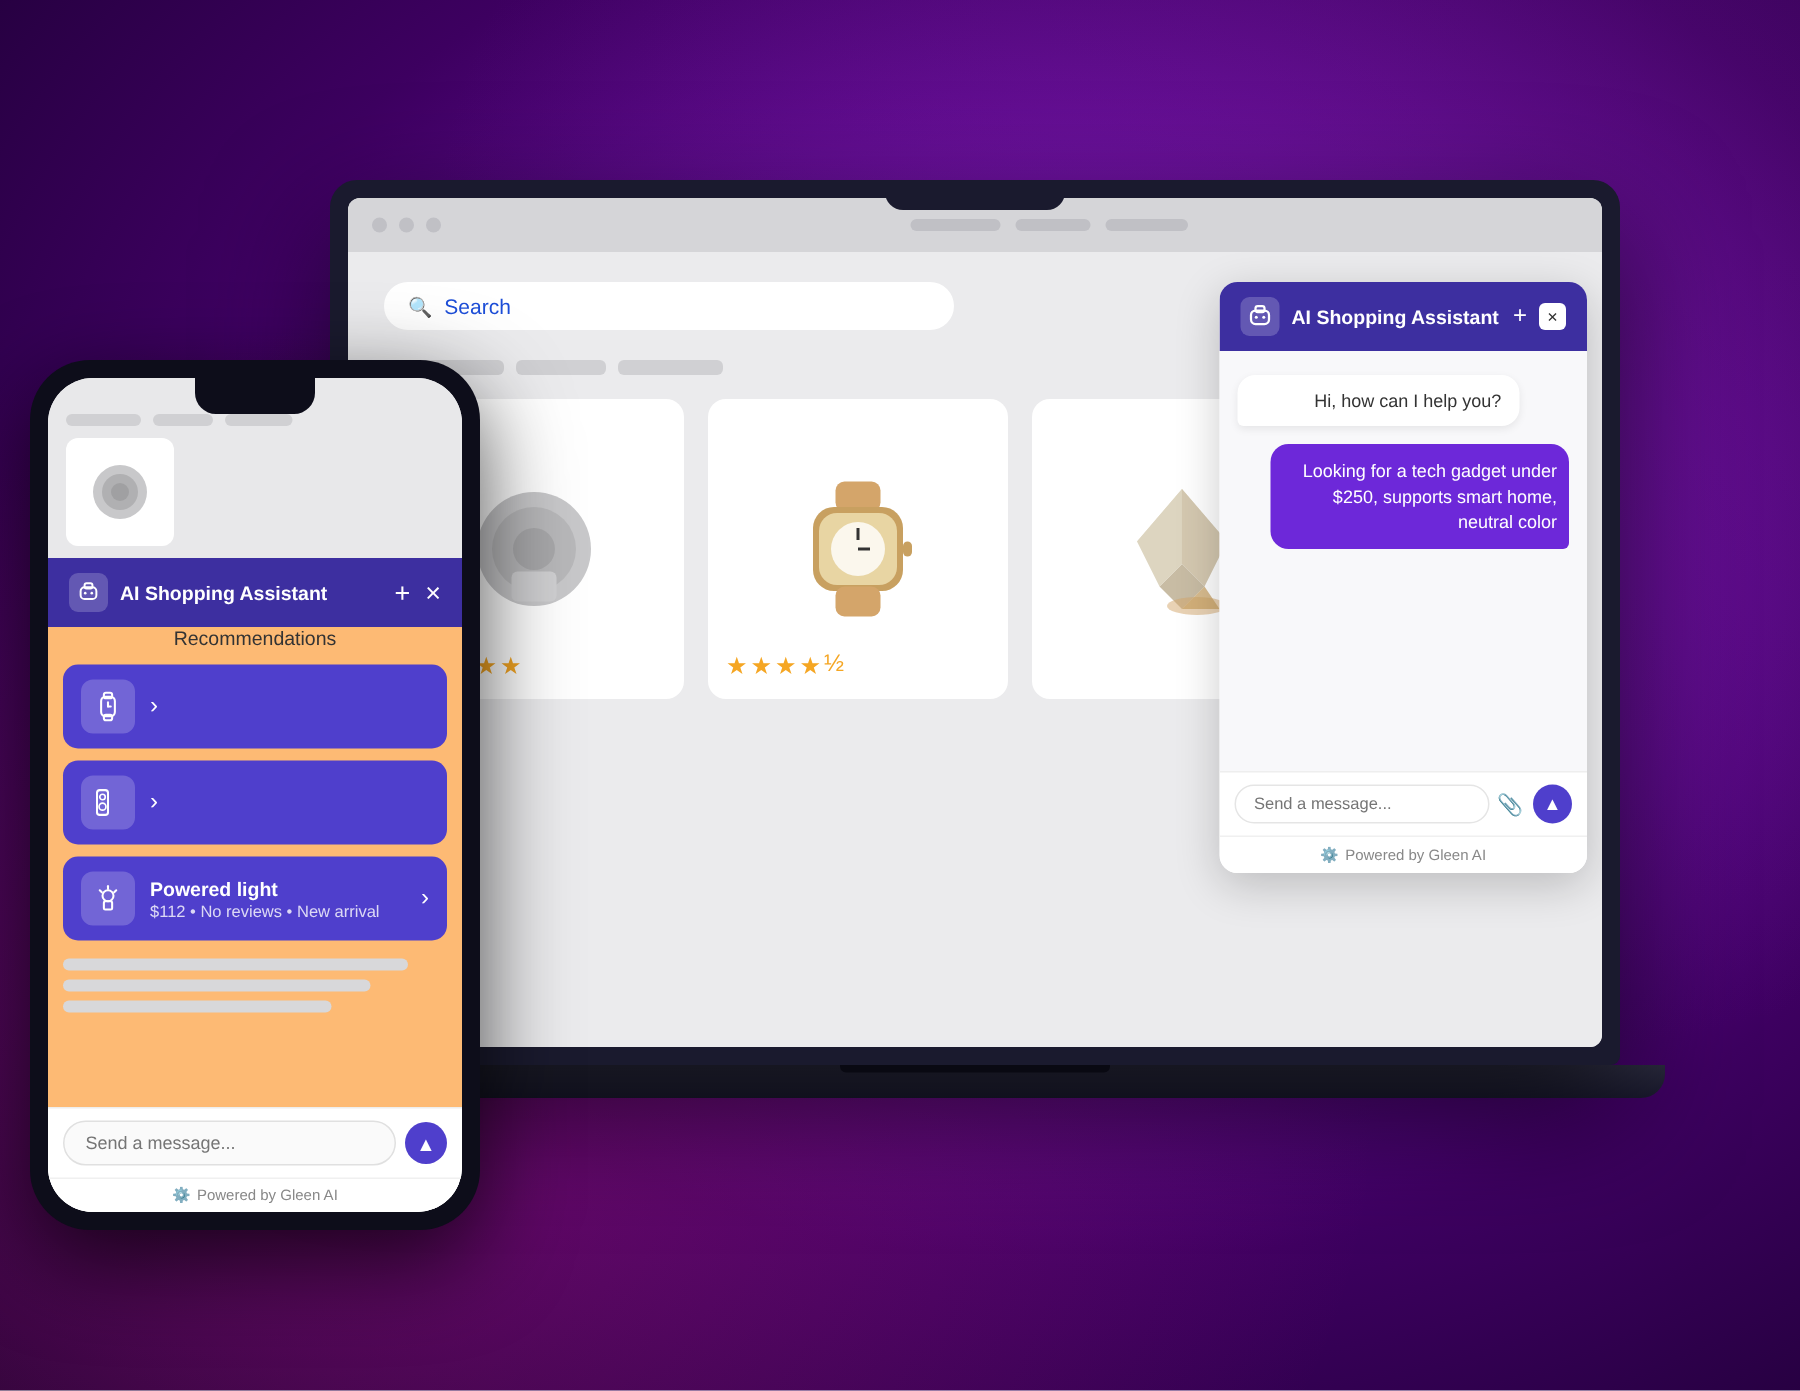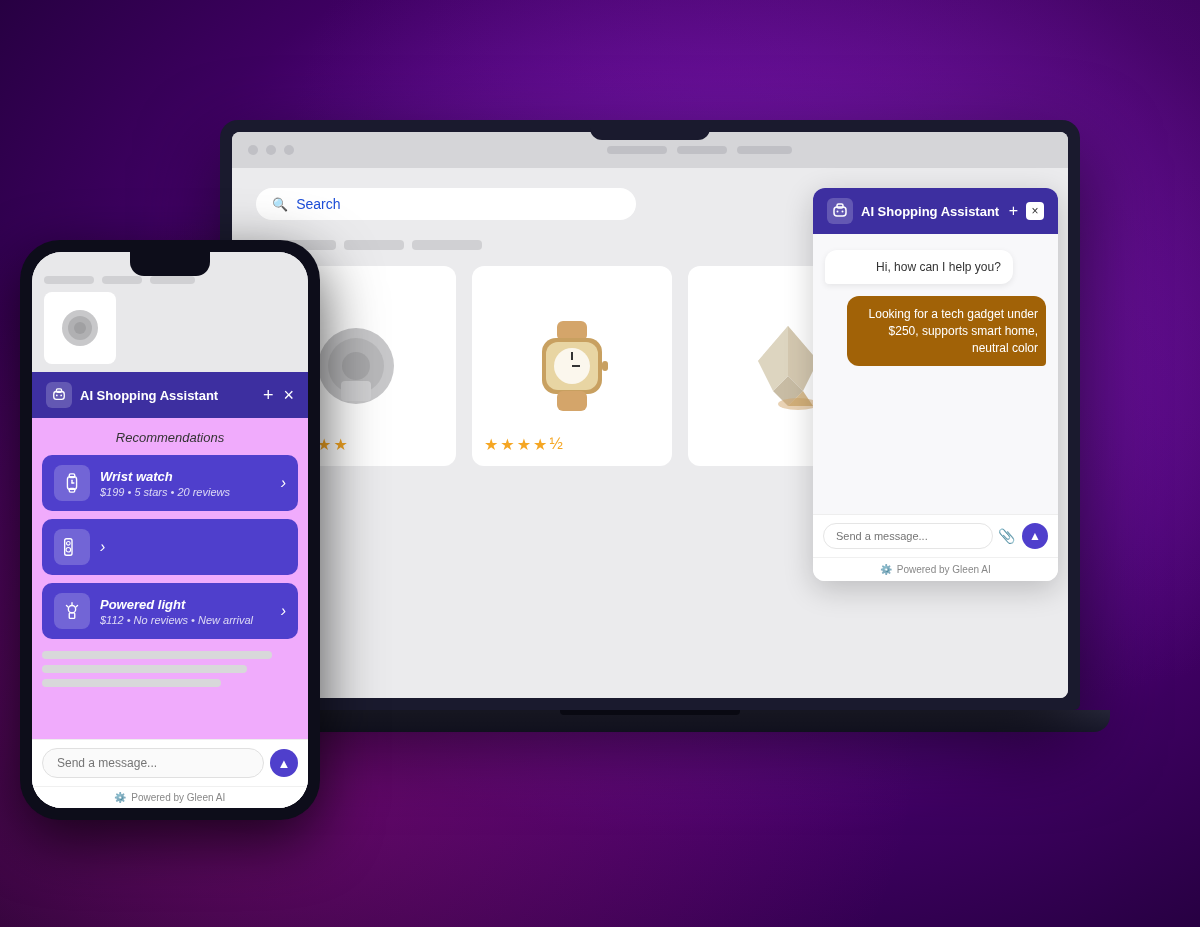--- a/index.html
+++ b/index.html
@@ -215,7 +215,7 @@
     }
 
     .chat-message-sent {
-      background: #a16207;
+      background: #6d28d9;
       border-radius: 12px 12px 4px 12px;
       padding: 10px 8px;
       font-size: 12px;

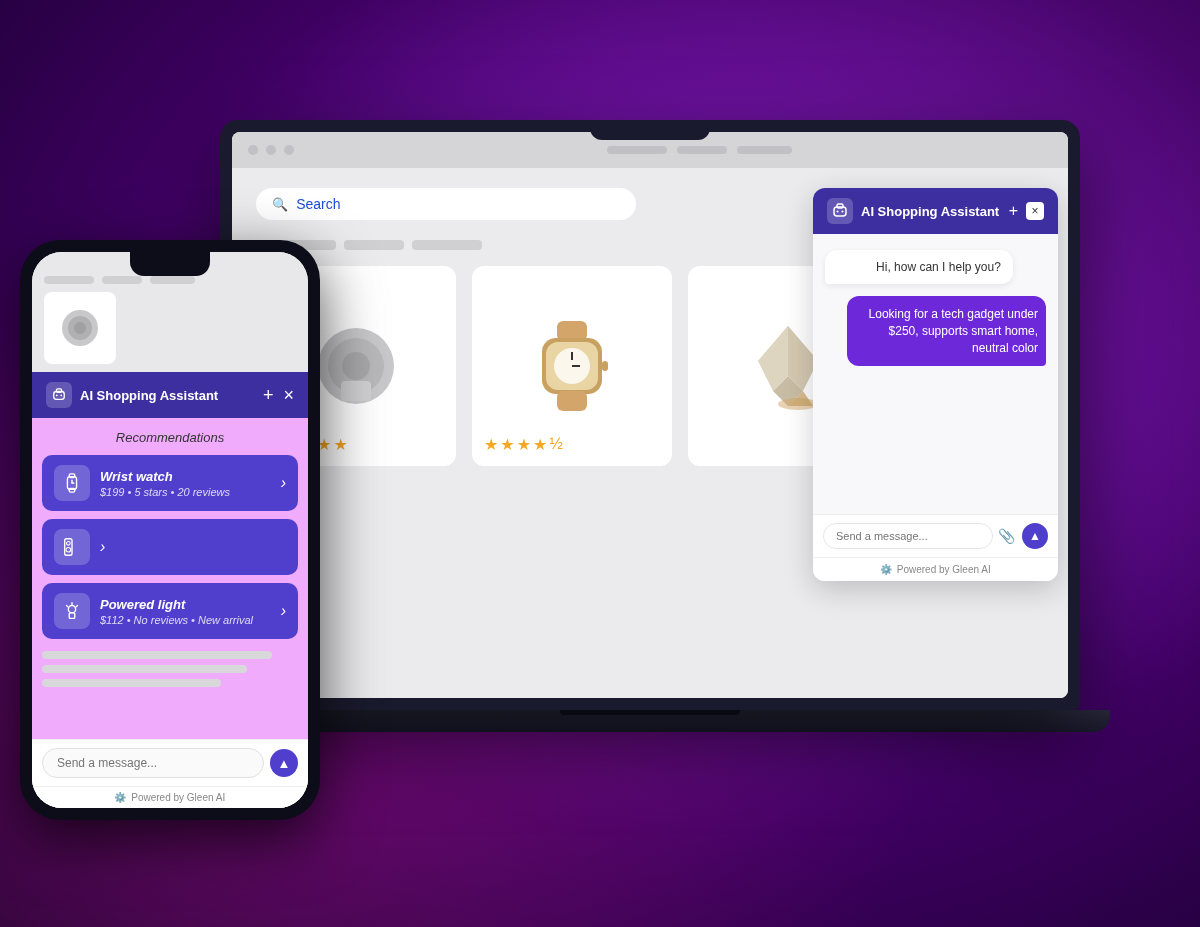--- a/index.html
+++ b/index.html
@@ -371,10 +371,9 @@
 
     .phone-chat-body {
       flex: 1;
-      background: #f0abfc;
-      padding: 12px 10px;
+      background: #fdba74;
+      padding: 0 10px;
       overflow: hidden;
-      font-style: italic;
     }
 
     

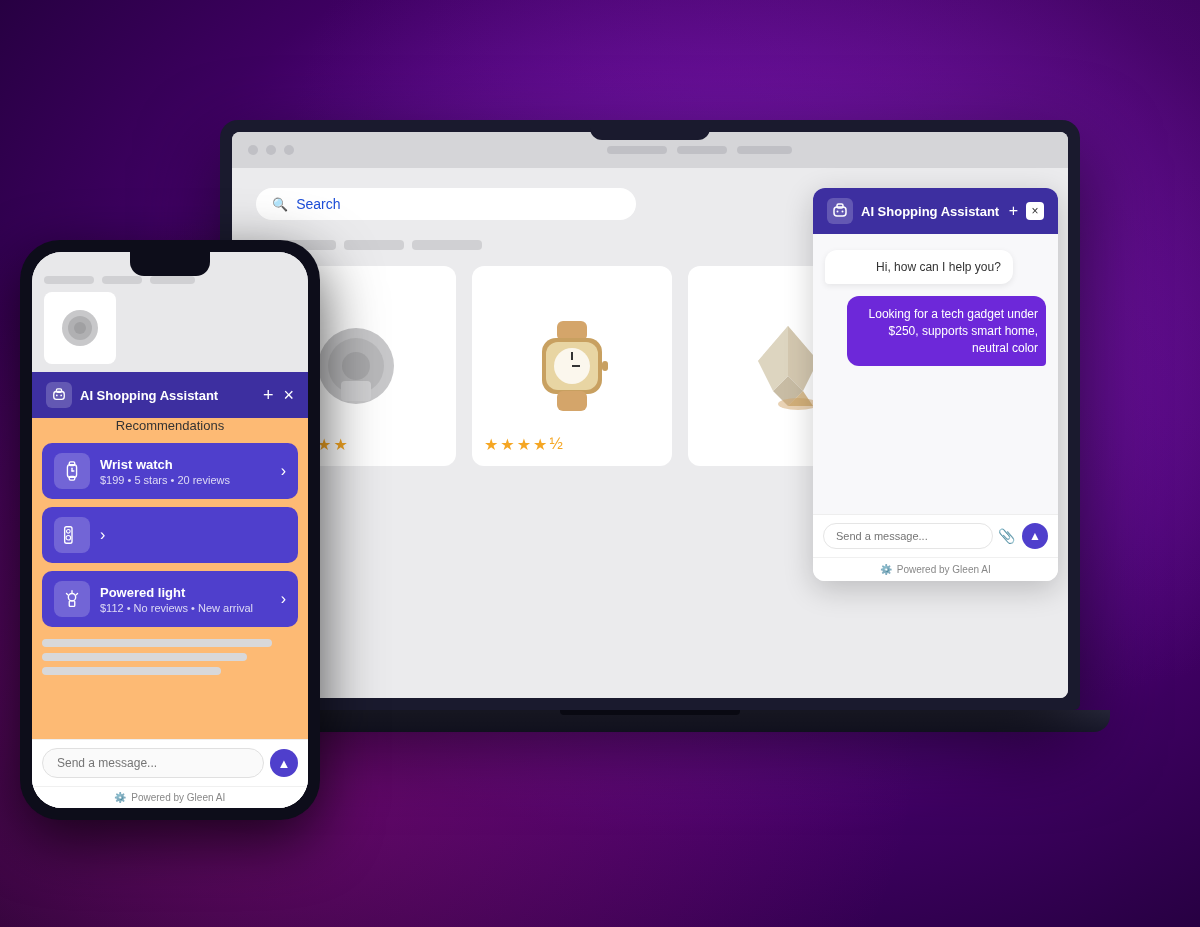--- a/index.html
+++ b/index.html
@@ -686,10 +686,6 @@
                   <line x1="12" y1="9" x2="12" y2="12" stroke="white" stroke-width="1.5" stroke-linecap="round"></line>
                   <line x1="12" y1="12" x2="14" y2="12" stroke="white" stroke-width="1.5" stroke-linecap="round"></line>
                 </svg>
-              </div>
-              <div class="rec-info">
-                <div class="rec-title">Wrist watch</div>
-                <div class="rec-details">$199 • 5 stars • 20 reviews</div>
               </div>
               <span class="rec-arrow">›</span>
             </div>

